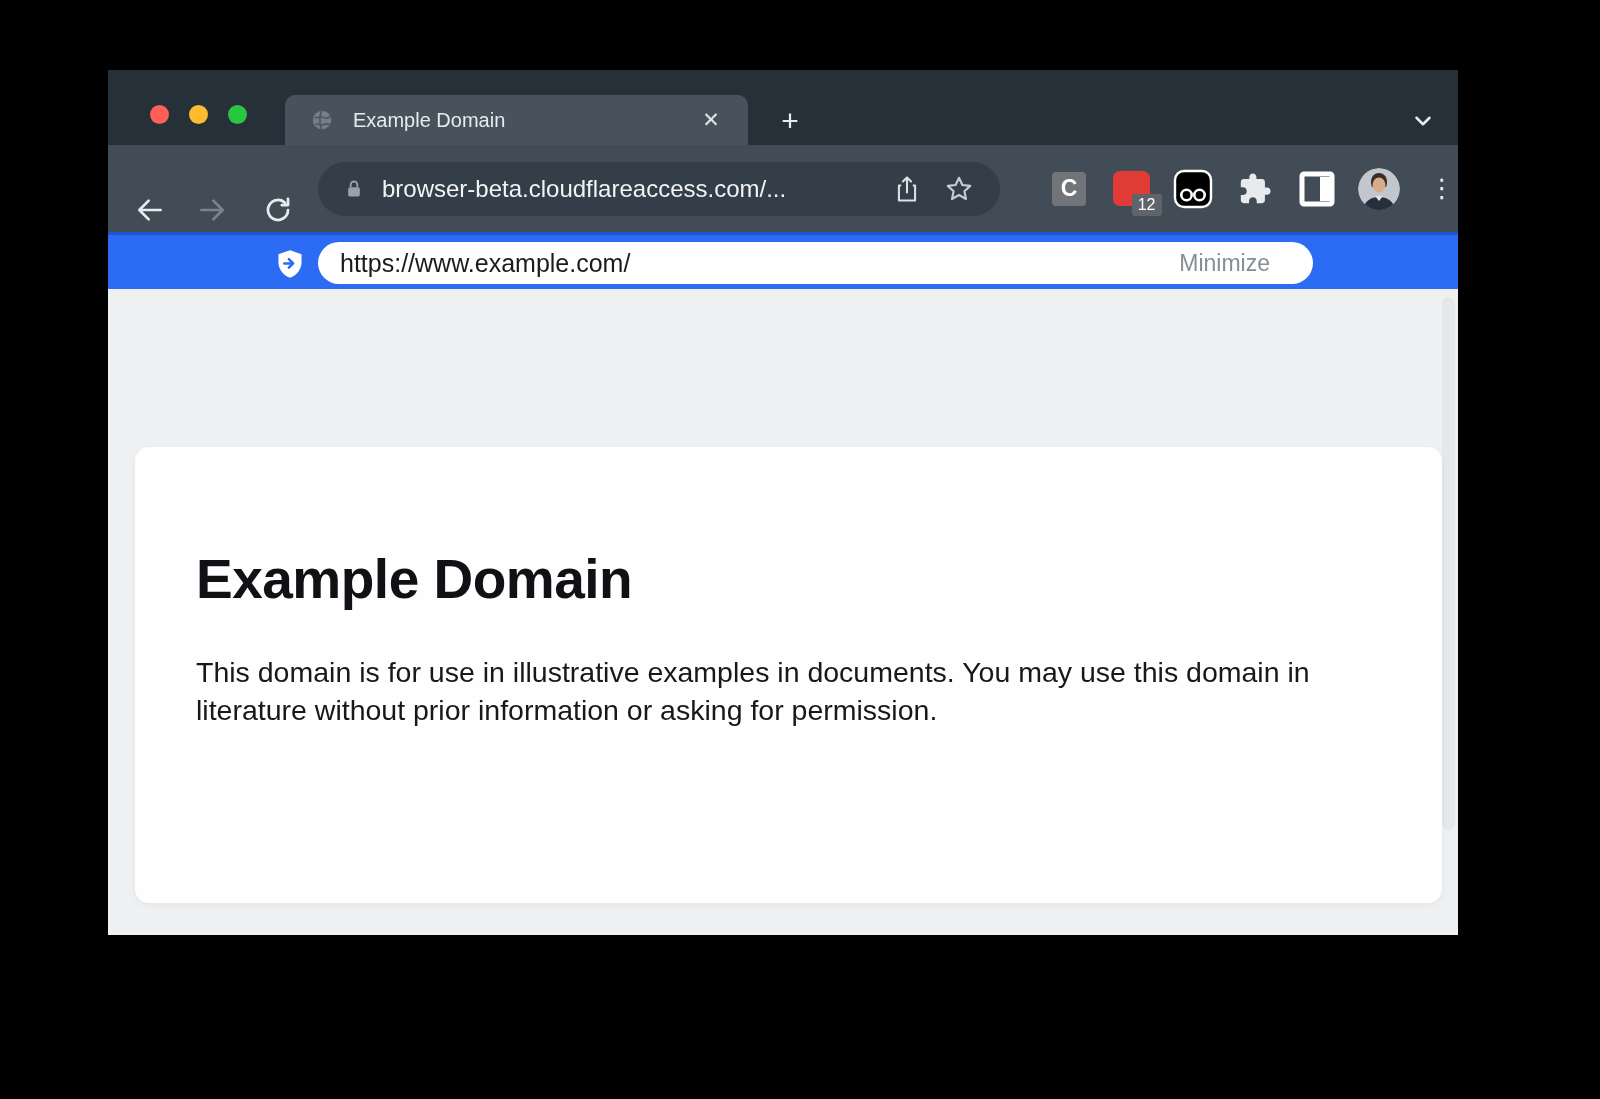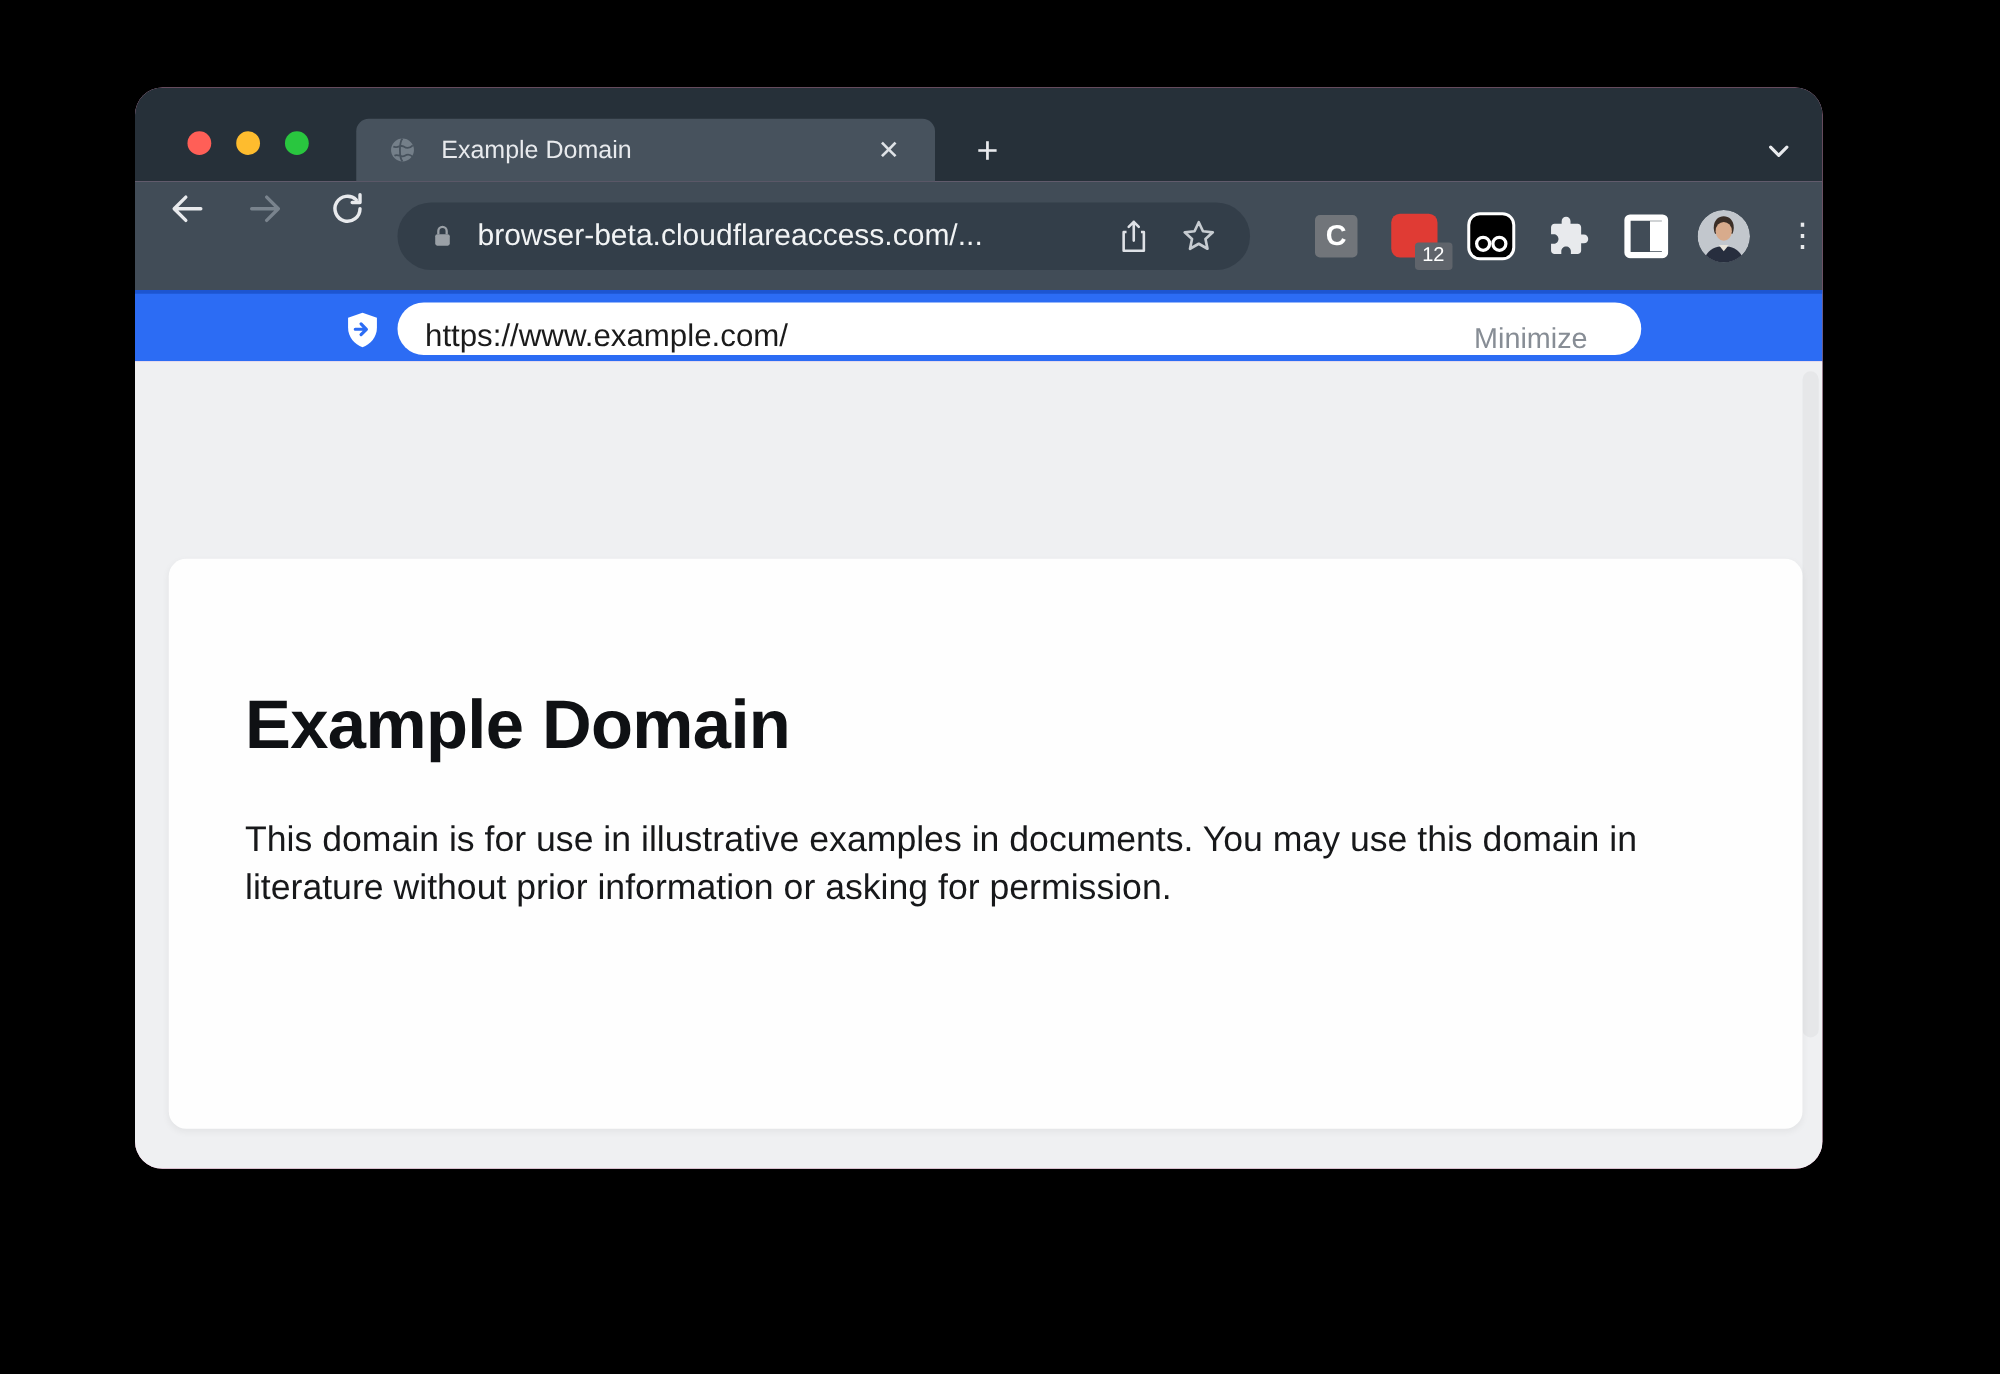--- a/index.html
+++ b/index.html
@@ -6,7 +6,7 @@
   html,body { width:1600px; height:1099px; background:#000; font-family:"Liberation Sans","DejaVu Sans",sans-serif; overflow:hidden; }
 
   .window { position:absolute; left:108px; top:70px; width:1350px; height:865px;
-            border-radius:22px; overflow:hidden; background:#f9a8d4; }
+            border-radius:0; overflow:hidden; background:#22c55e; }
 
   
   .tabstrip { position:relative; height:75px; background:#263039; }

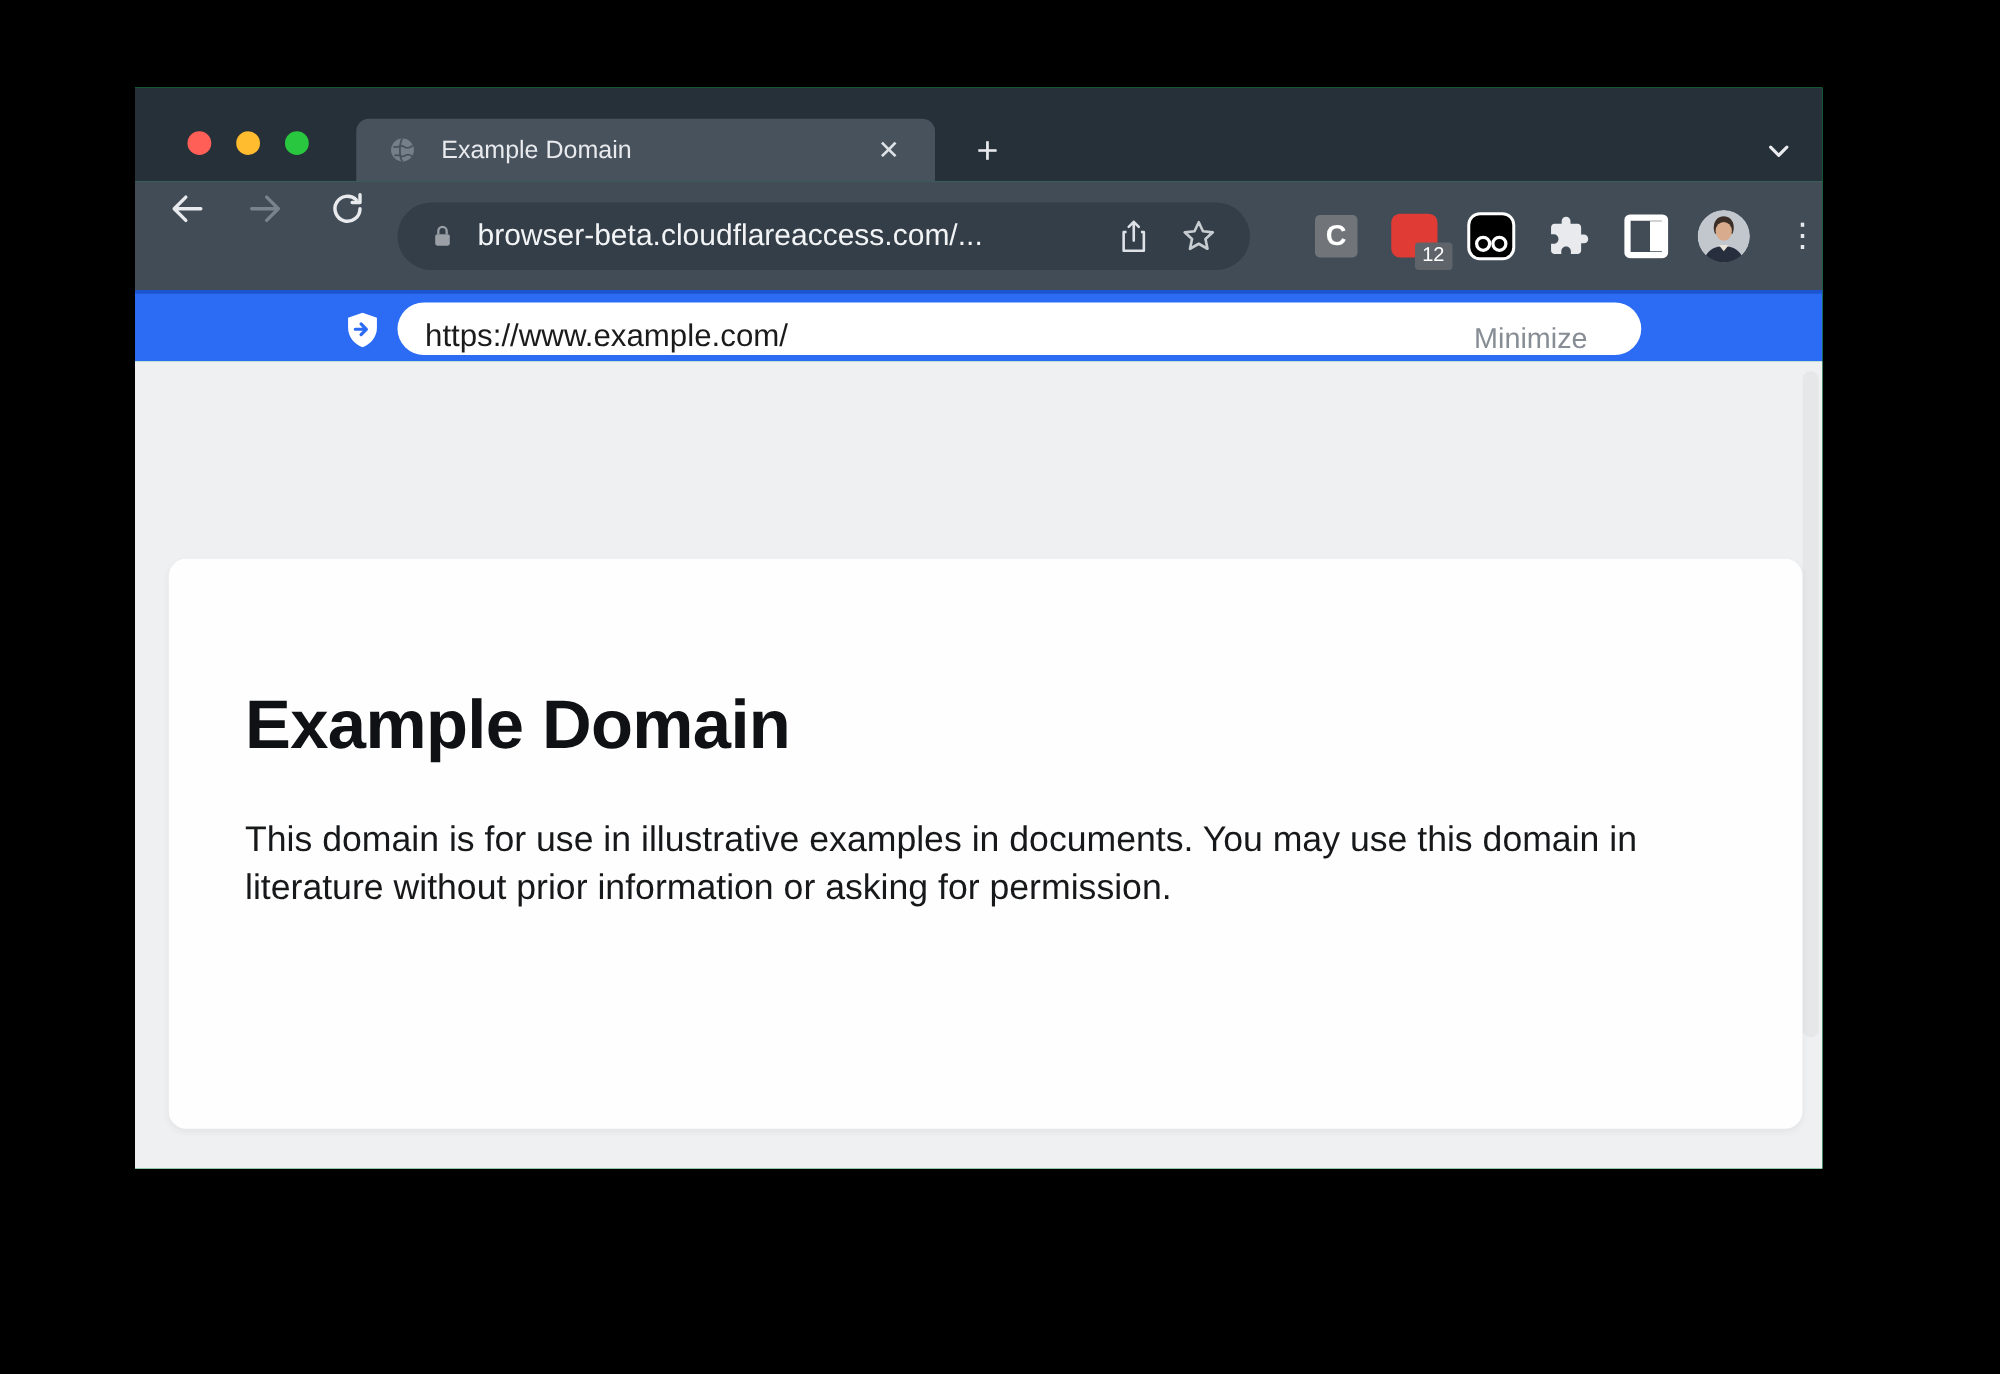--- a/index.html
+++ b/index.html
@@ -23,7 +23,7 @@
   .tabsearch-btn { position:absolute; right:22px; top:38px; cursor:pointer; }
 
   
-  .toolbar { position:relative; height:87px; background:#414c57; display:flex; align-items:flex-start; }
+  .toolbar { position:relative; height:87px; background:#414c57; display:flex; align-items:flex-end; }
   .nav-icon { width:44px; height:44px; display:flex; align-items:center; justify-content:center; cursor:pointer; }
   .nav-back { margin-left:20px; } .nav-fwd { margin-left:18px; } .nav-reload { margin-left:22px; }
   .omnibox { position:absolute; left:210px; top:17px; width:682px; height:54px; background:#333e49;

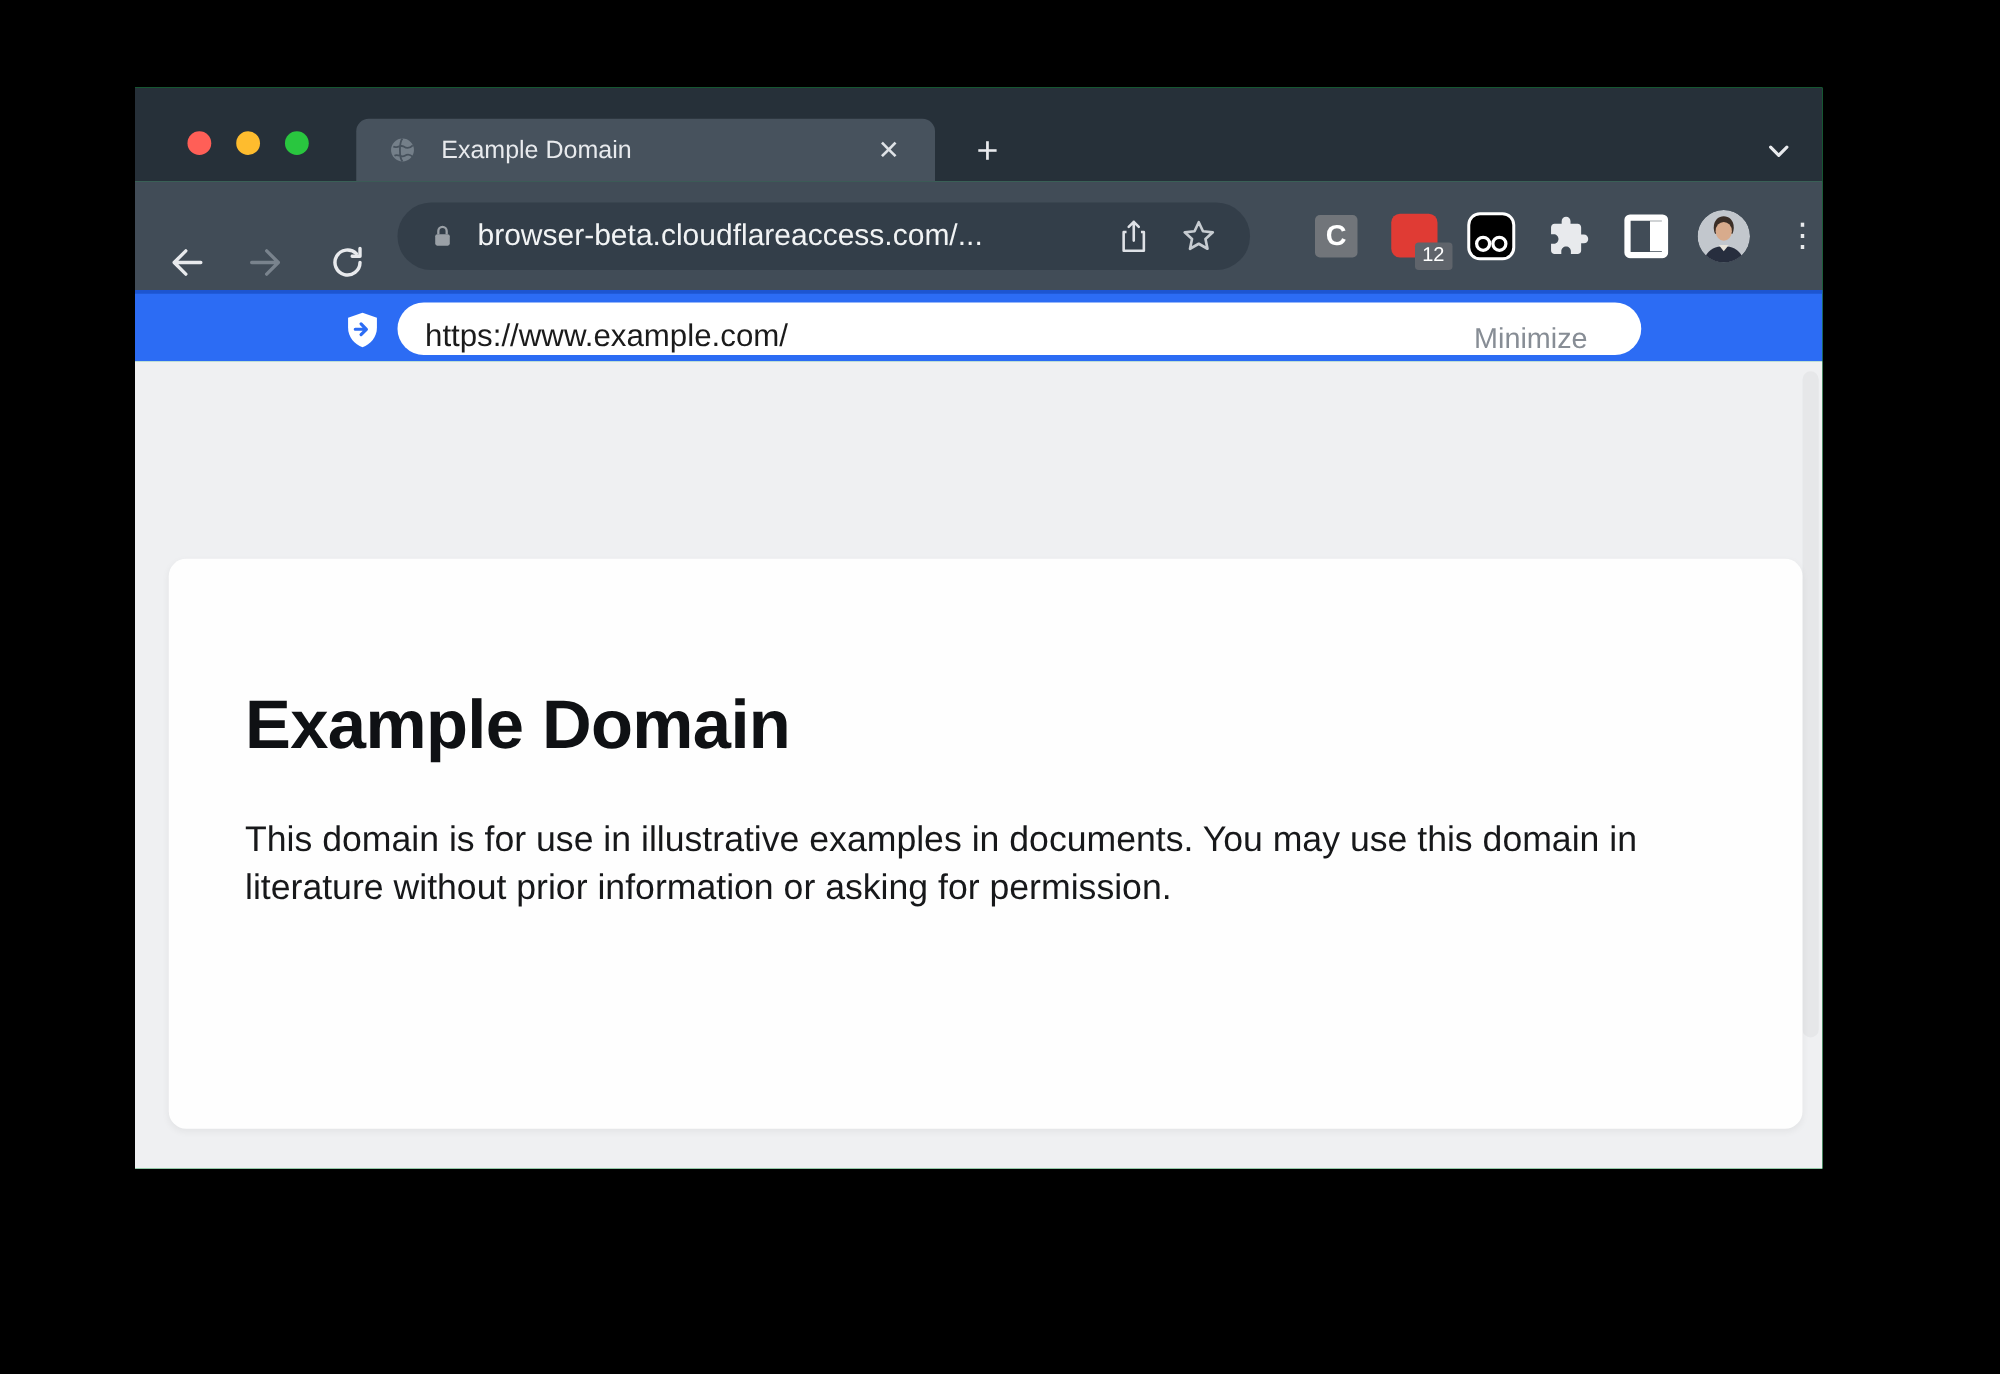--- a/index.html
+++ b/index.html
@@ -51,7 +51,7 @@
              display:flex; align-items:center; }
   .shield { position:absolute; left:168px; top:14px; }
   .iso-pill { position:absolute; left:210px; top:7px; width:995px; height:42px; background:#fff;
-              border-radius:21px; display:flex; align-items:flex-end; }
+              border-radius:21px; display:flex; align-items:center; }
   .iso-url { margin-left:22px; font-size:25px; color:#1b1b1b; flex:1; border:none; outline:none;
              background:transparent; font-family:inherit; }
   .iso-min { margin-right:43px; color:#878d95; font-size:23px; cursor:pointer; flex:none; }

